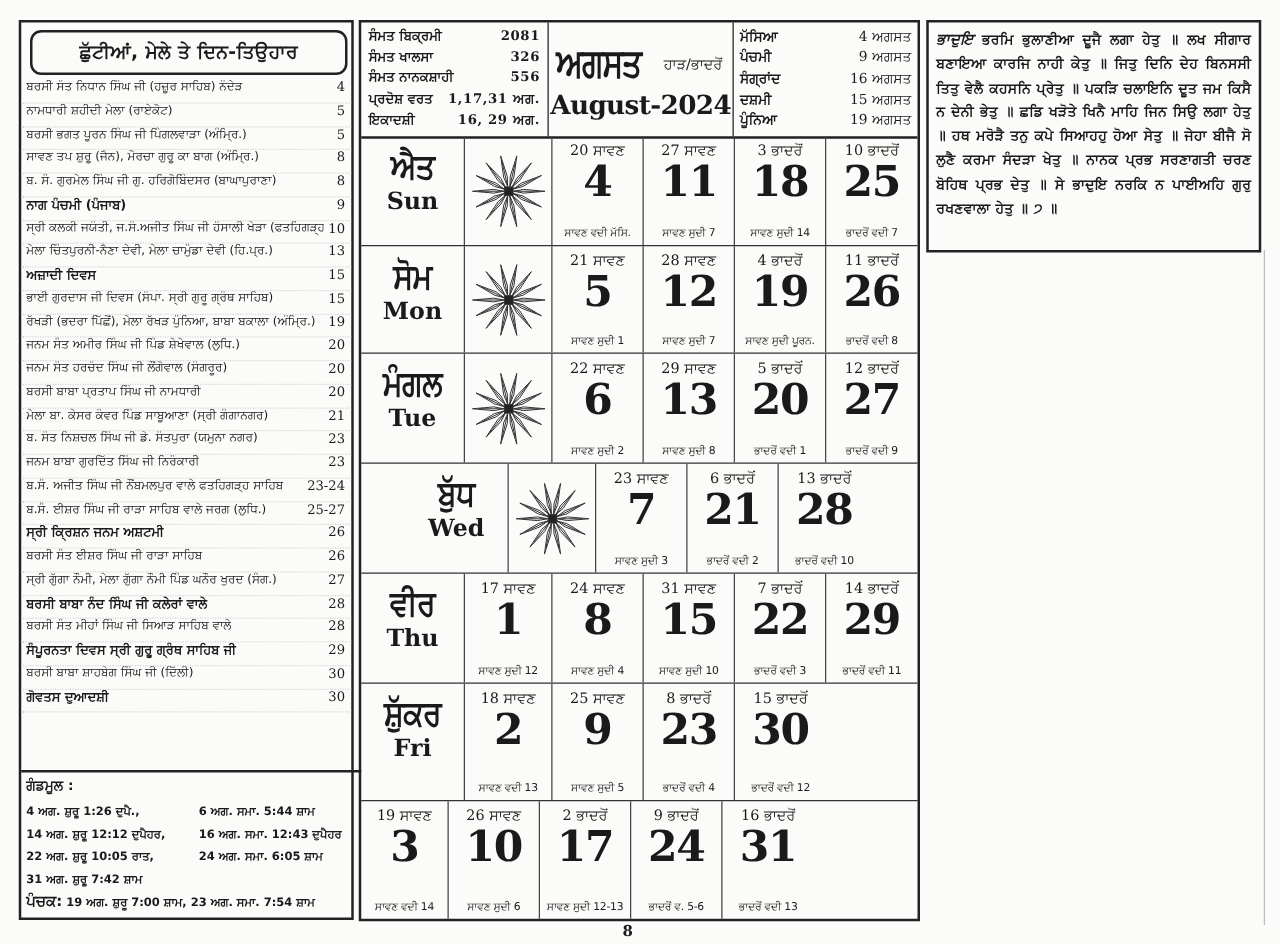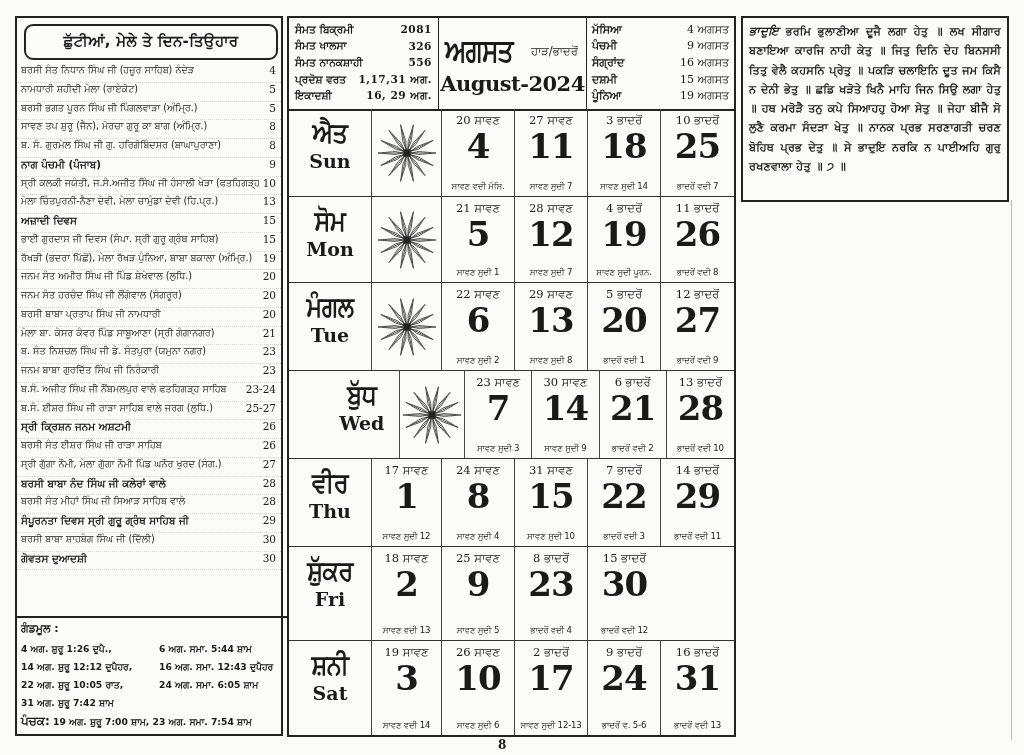--- a/index.html
+++ b/index.html
@@ -480,11 +480,6 @@
           <div class="bot">ਸਾਵਣ ਸੁਦੀ 3</div>
         </div>
         <div class="cell">
-          <div class="top">30 ਸਾਵਣ</div>
-          <div class="big">14</div>
-          <div class="bot">ਸਾਵਣ ਸੁਦੀ 9</div>
-        </div>
-        <div class="cell">
           <div class="top">6 ਭਾਦਰੋਂ</div>
           <div class="big">21</div>
           <div class="bot">ਭਾਦਰੋਂ ਵਦੀ 2</div>

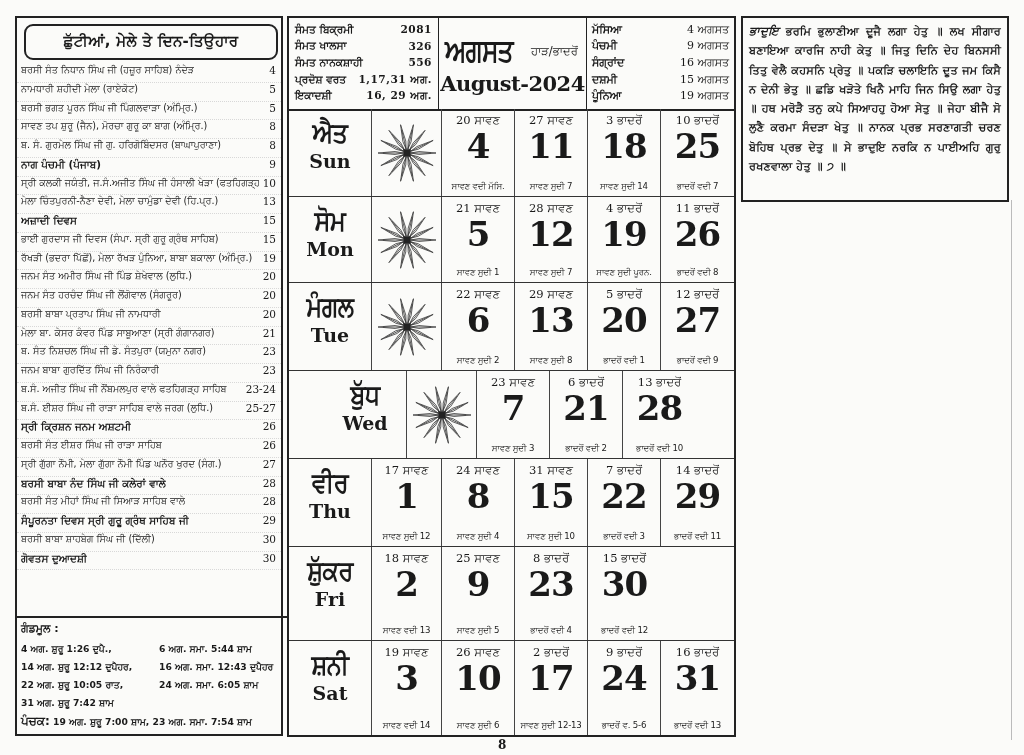--- a/index.html
+++ b/index.html
@@ -548,10 +548,6 @@
         </div>
       </div>
       <div class="row" style="top: 532px; height: 94px;">
-        <div class="dn">
-          <span class="pa">ਸ਼ਨੀ</span>
-          <span class="en">Sat</span>
-        </div>
         <div class="cell" style="width: 70px;">
           <div class="top">19 ਸਾਵਣ</div>
           <div class="big">3</div>

